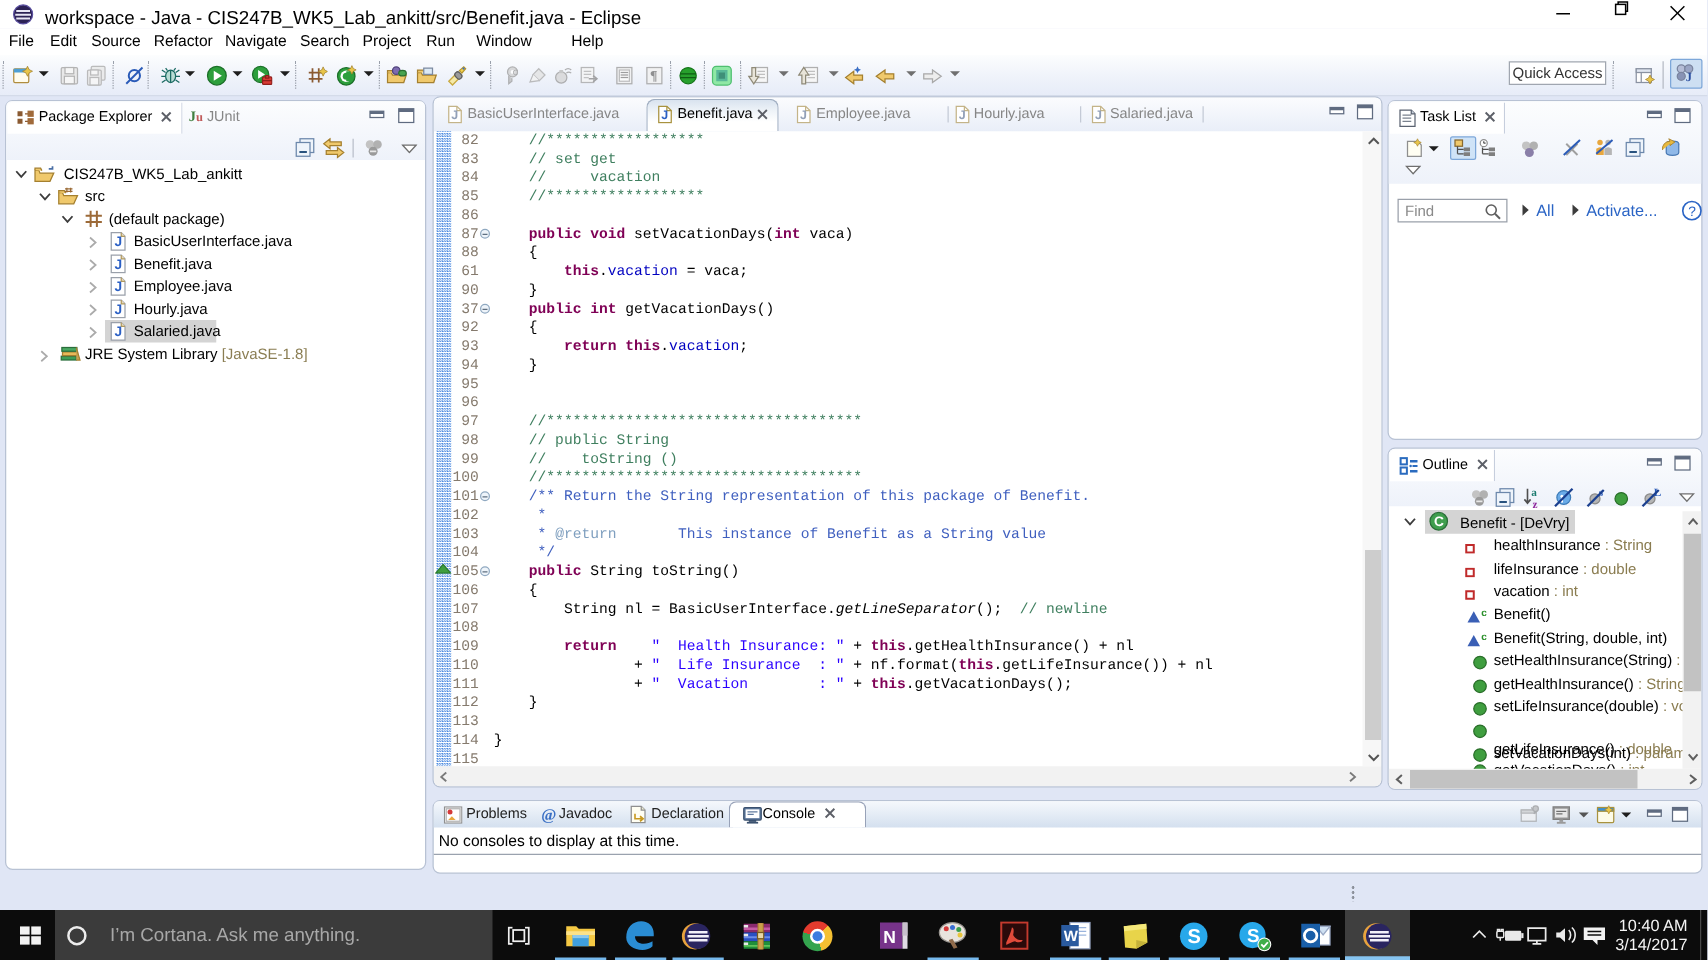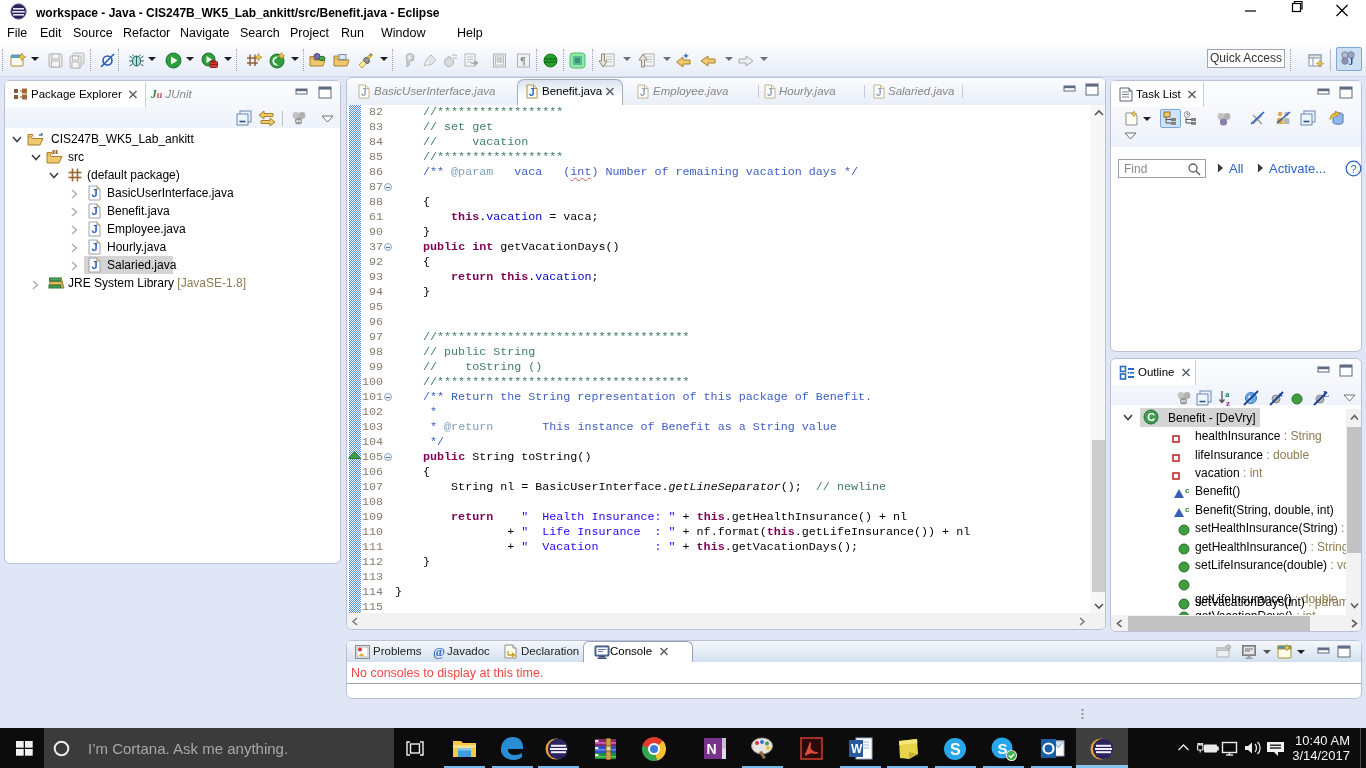--- a/index.html
+++ b/index.html
@@ -8,7 +8,7 @@
 .ab { position:absolute; }
 
 #titlebar { left:0; top:0; width:1366px; height:23px; background:#fff; }
-#title-text { left:36px; top:6px; font-size:12px; color:#000;font-weight:bold; }
+#title-text { left:36px; top:6px; font-size:15px; color:#000; }
 #menubar { left:0; top:23px; width:1366px; height:21px; background:#fff; font-size:12.5px; color:#000; }
 .mi { position:absolute; top:3px; }
 #toolbar { left:0; top:44px; width:1366px; height:33px; background:linear-gradient(#fcfdfe,#eef2fa 60%,#e7ecf8); border-bottom:1px solid #d4dbe9; }

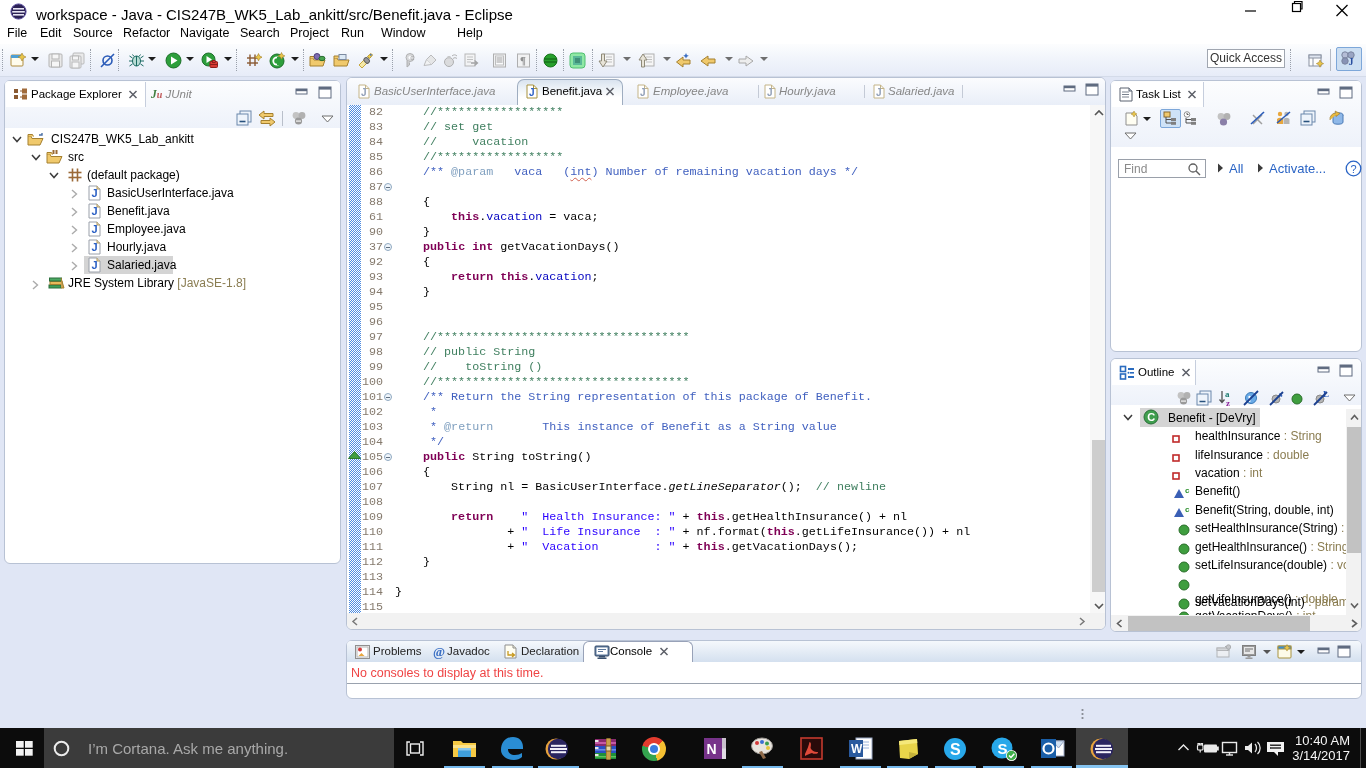--- a/index.html
+++ b/index.html
@@ -292,7 +292,7 @@
   <div class="ab" style="left:1207px;top:5px;width:78px;height:19px;border:1px solid #a0a6b0;background:#fff;font-size:12px;color:#333;text-align:center;line-height:17px">Quick Access</div>
 </div>
 
-<div class="panel" style="left:4px;top:80px;width:337px;height:484px">
+<div class="panel" style="left:4px;top:80px;width:337px;height:616px">
   <div class="phead" style="height:47px"></div>
   <div class="ab" style="left:1px;top:1px;width:140px;height:25px;background:#fff;border-right:1px solid #c6cedd;border-radius:4px 0 0 0"></div>
   <svg class="ab" style="left:8px;top:6px" width="15" height="15" viewBox="0 0 15 15">

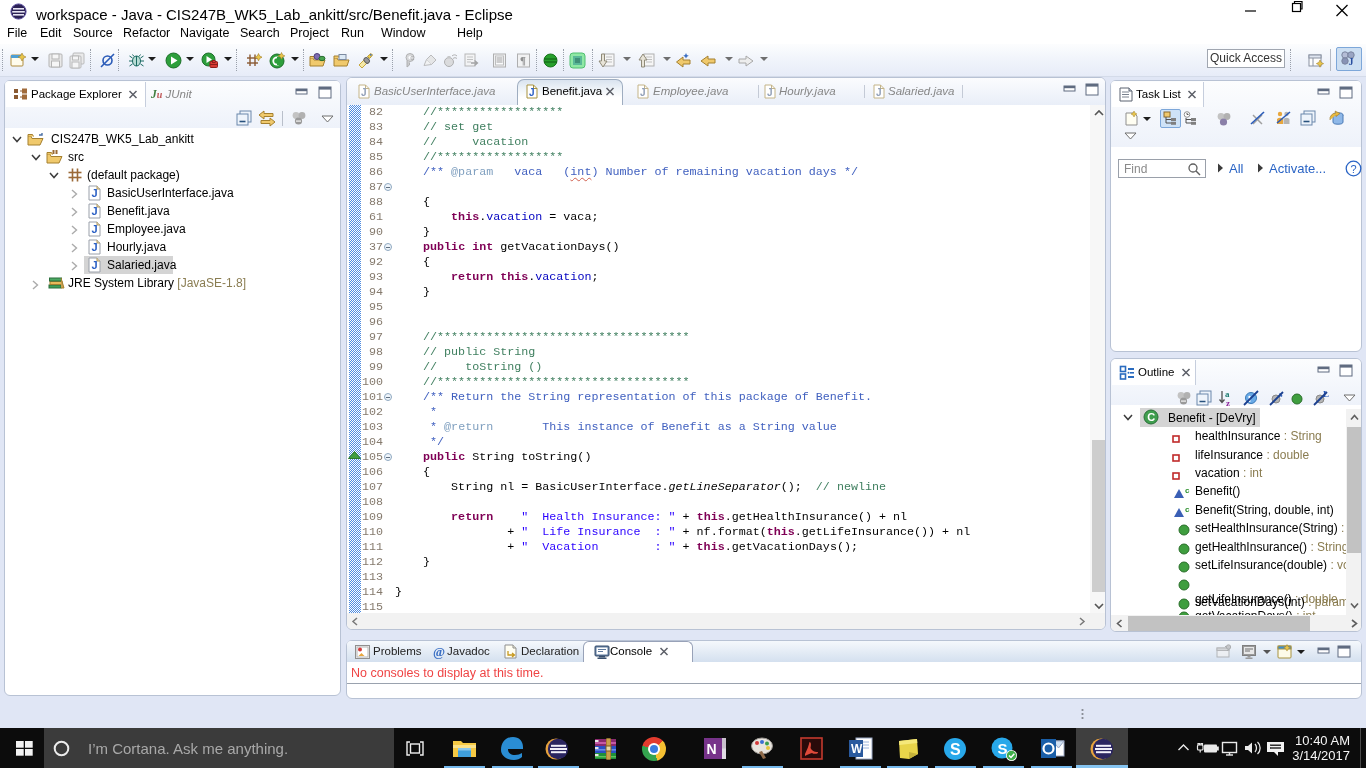--- a/index.html
+++ b/index.html
@@ -19,7 +19,7 @@
 .panel { position:absolute; background:#fff; border:1px solid #b8c2d4; border-radius:6px; }
 .phead { position:absolute; left:0; top:0; right:0; height:24px; background:linear-gradient(#fcfdfe,#eef2fa); border-radius:4px 4px 0 0; }
 .vtab { position:absolute; font-size:11.5px; color:#000; }
-.vtabg { color:#868686;font-style:italic; }
+.vtabg { color:#868686; }
 
 .trow { position:absolute; height:18px; font-size:12px; color:#000; white-space:nowrap; }
 .sel { background:#d4d4d4; }

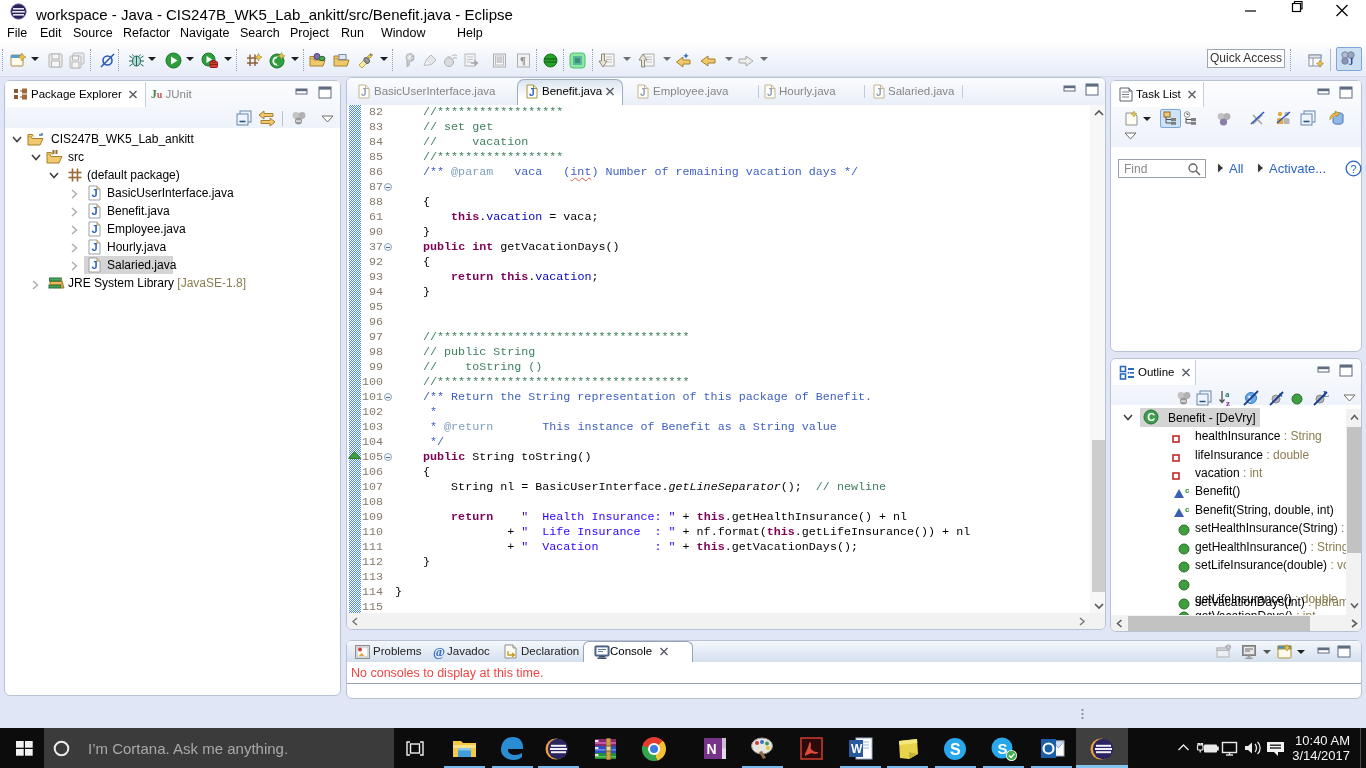--- a/index.html
+++ b/index.html
@@ -773,7 +773,6 @@
   <div class="cl" style="left:48px;top:42px"><span class="c">    // set get</span></div>
   <div class="cl" style="left:48px;top:57px"><span class="c">    //     vacation</span></div>
   <div class="cl" style="left:48px;top:72px"><span class="c">    //******************</span></div>
-  <div class="cl" style="left:48px;top:87px"><span class="jd">    /** <span class="jt">@param</span>   vaca   (<span class="wavy">int</span>) Number of remaining vacation days */</span></div>
   <div class="cl" style="left:48px;top:117px">    {</div>
   <div class="cl" style="left:48px;top:132px">        <span class="k">this</span>.<span class="f">vacation</span> = vaca;</div>
   <div class="cl" style="left:48px;top:147px">    }</div>

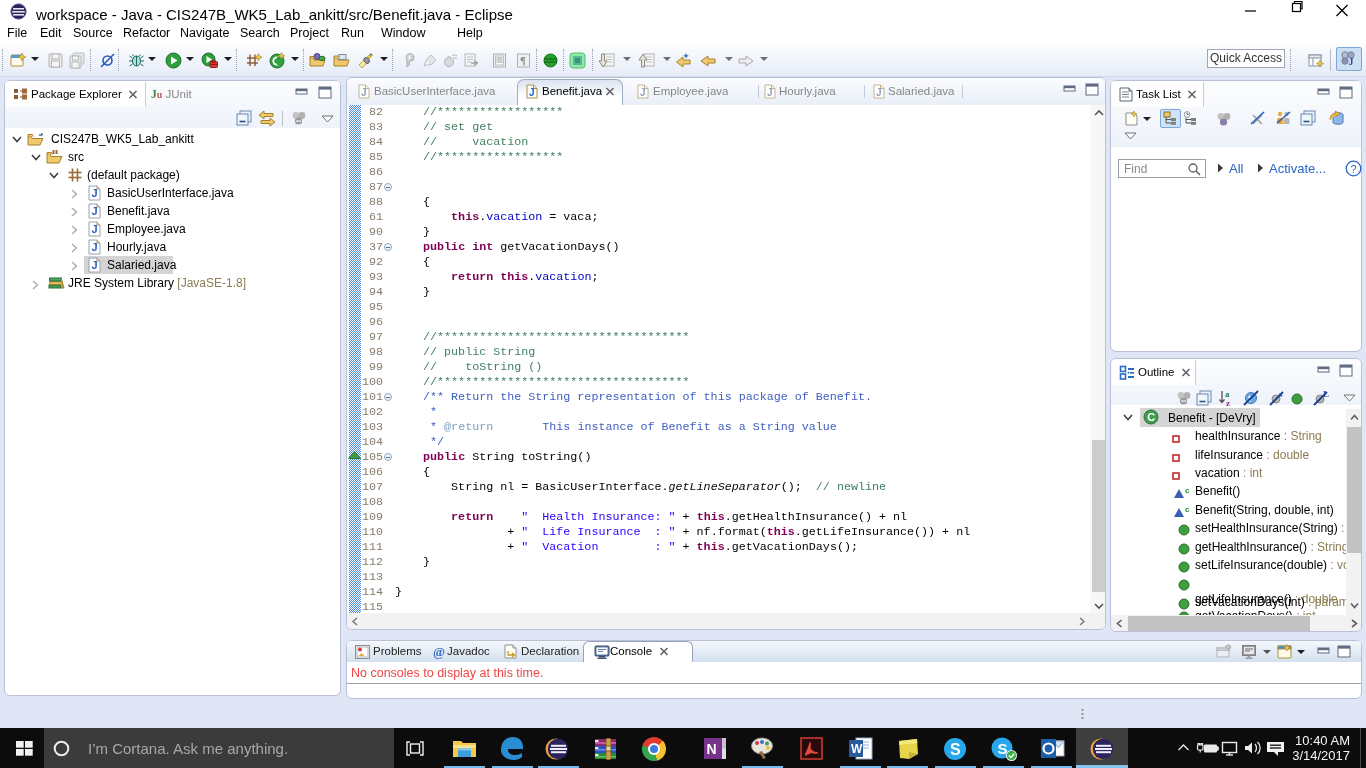--- a/index.html
+++ b/index.html
@@ -773,6 +773,7 @@
   <div class="cl" style="left:48px;top:42px"><span class="c">    // set get</span></div>
   <div class="cl" style="left:48px;top:57px"><span class="c">    //     vacation</span></div>
   <div class="cl" style="left:48px;top:72px"><span class="c">    //******************</span></div>
+  <div class="cl" style="left:48px;top:102px">    <span class="k">public</span> <span class="k">void</span> setVacationDays(<span class="k">int</span> vaca)</div>
   <div class="cl" style="left:48px;top:117px">    {</div>
   <div class="cl" style="left:48px;top:132px">        <span class="k">this</span>.<span class="f">vacation</span> = vaca;</div>
   <div class="cl" style="left:48px;top:147px">    }</div>

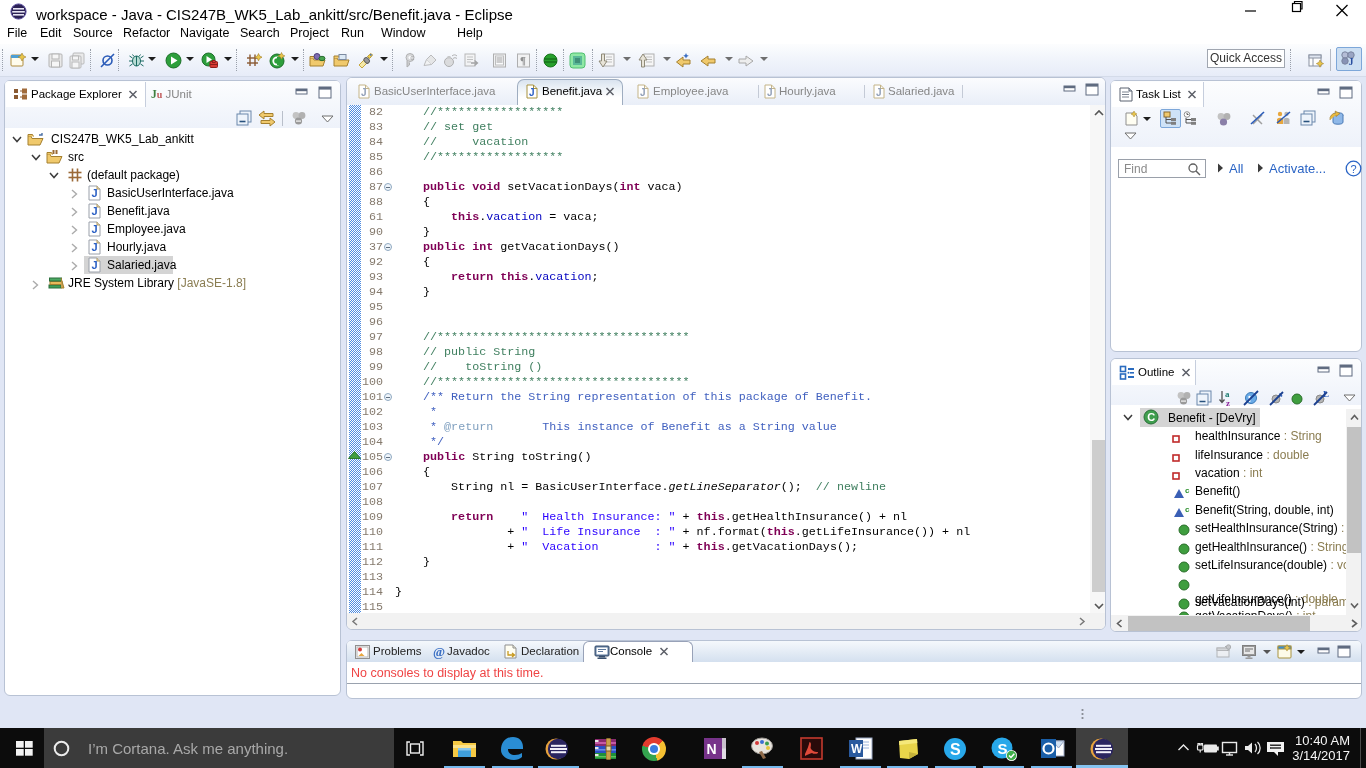--- a/index.html
+++ b/index.html
@@ -886,7 +886,7 @@
       <rect x="1" y="1" width="12" height="11" fill="#fff" stroke="#5f6b80"></rect>
       <rect x="1" y="1" width="12" height="2.6" fill="#5f6b80"></rect>
     </svg>
-  <div class="ab" style="left:4px;top:25px;font-size:12.5px;color:#ef4444">No consoles to display at this time.</div>
+  <div class="ab" style="left:4px;top:25px;font-size:12.5px;color:#000000">No consoles to display at this time.</div>
   <div class="ab" style="left:0;top:42px;width:1014px;border-top:1px solid #9aa2ae"></div>
 </div>
 

